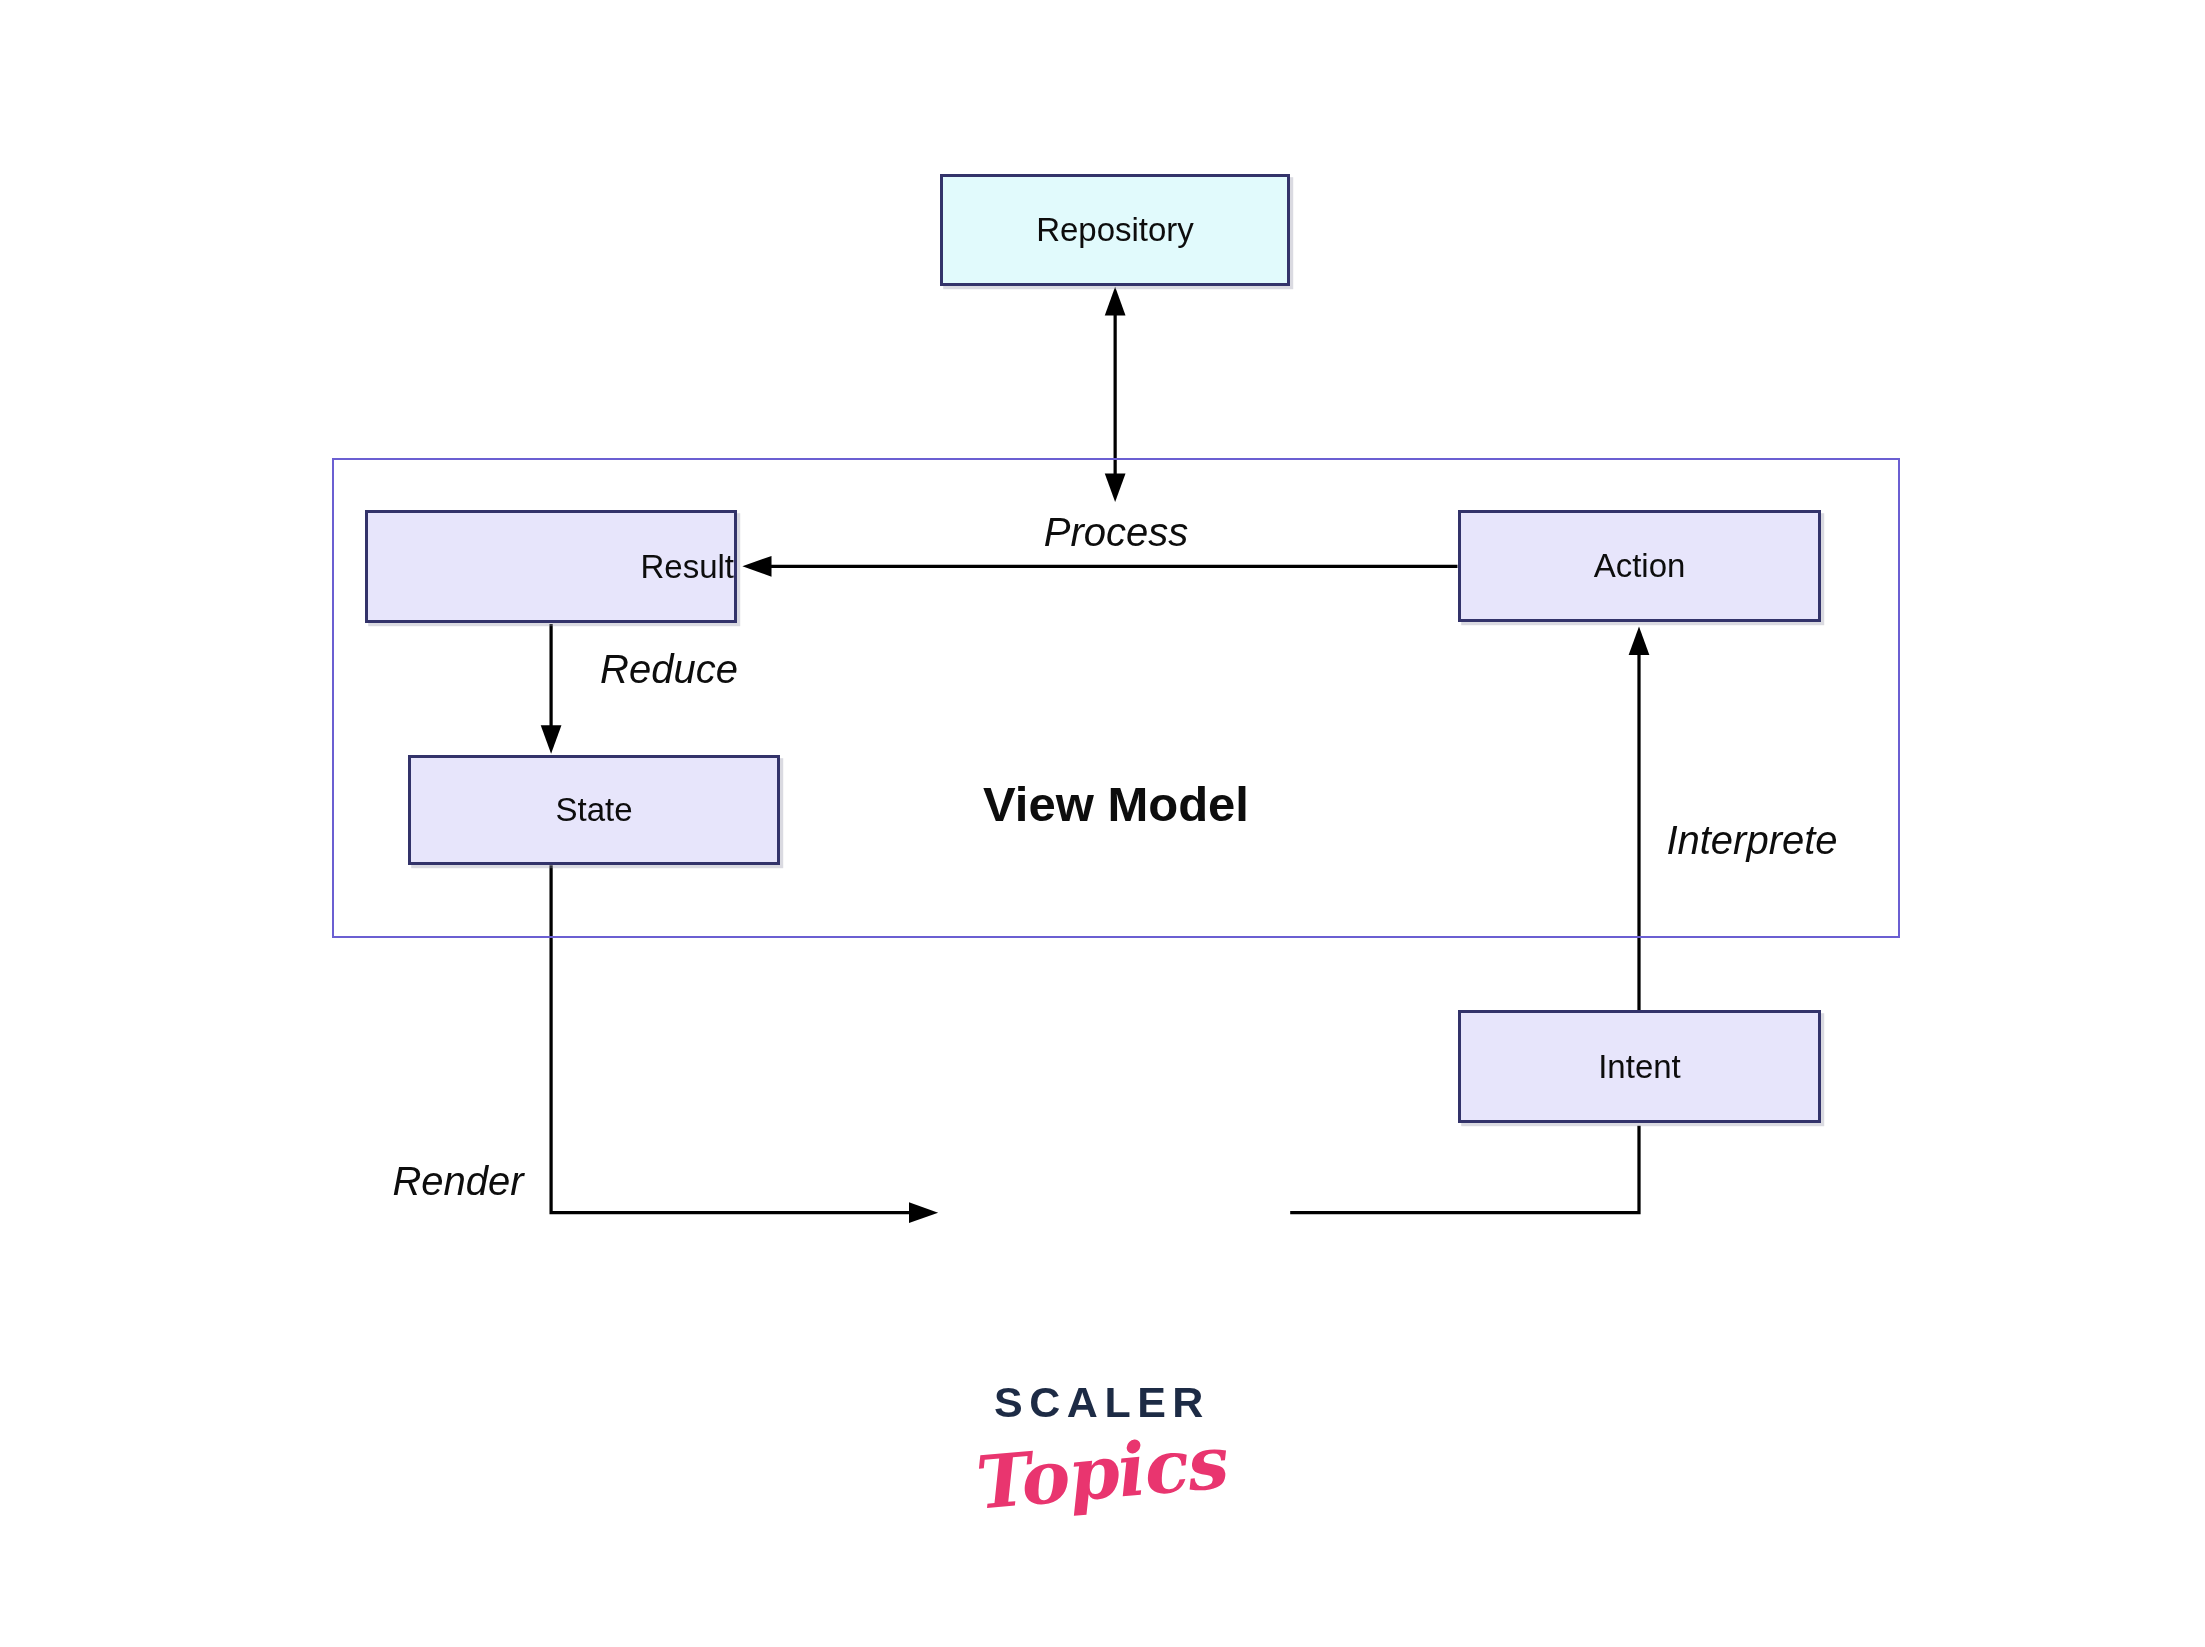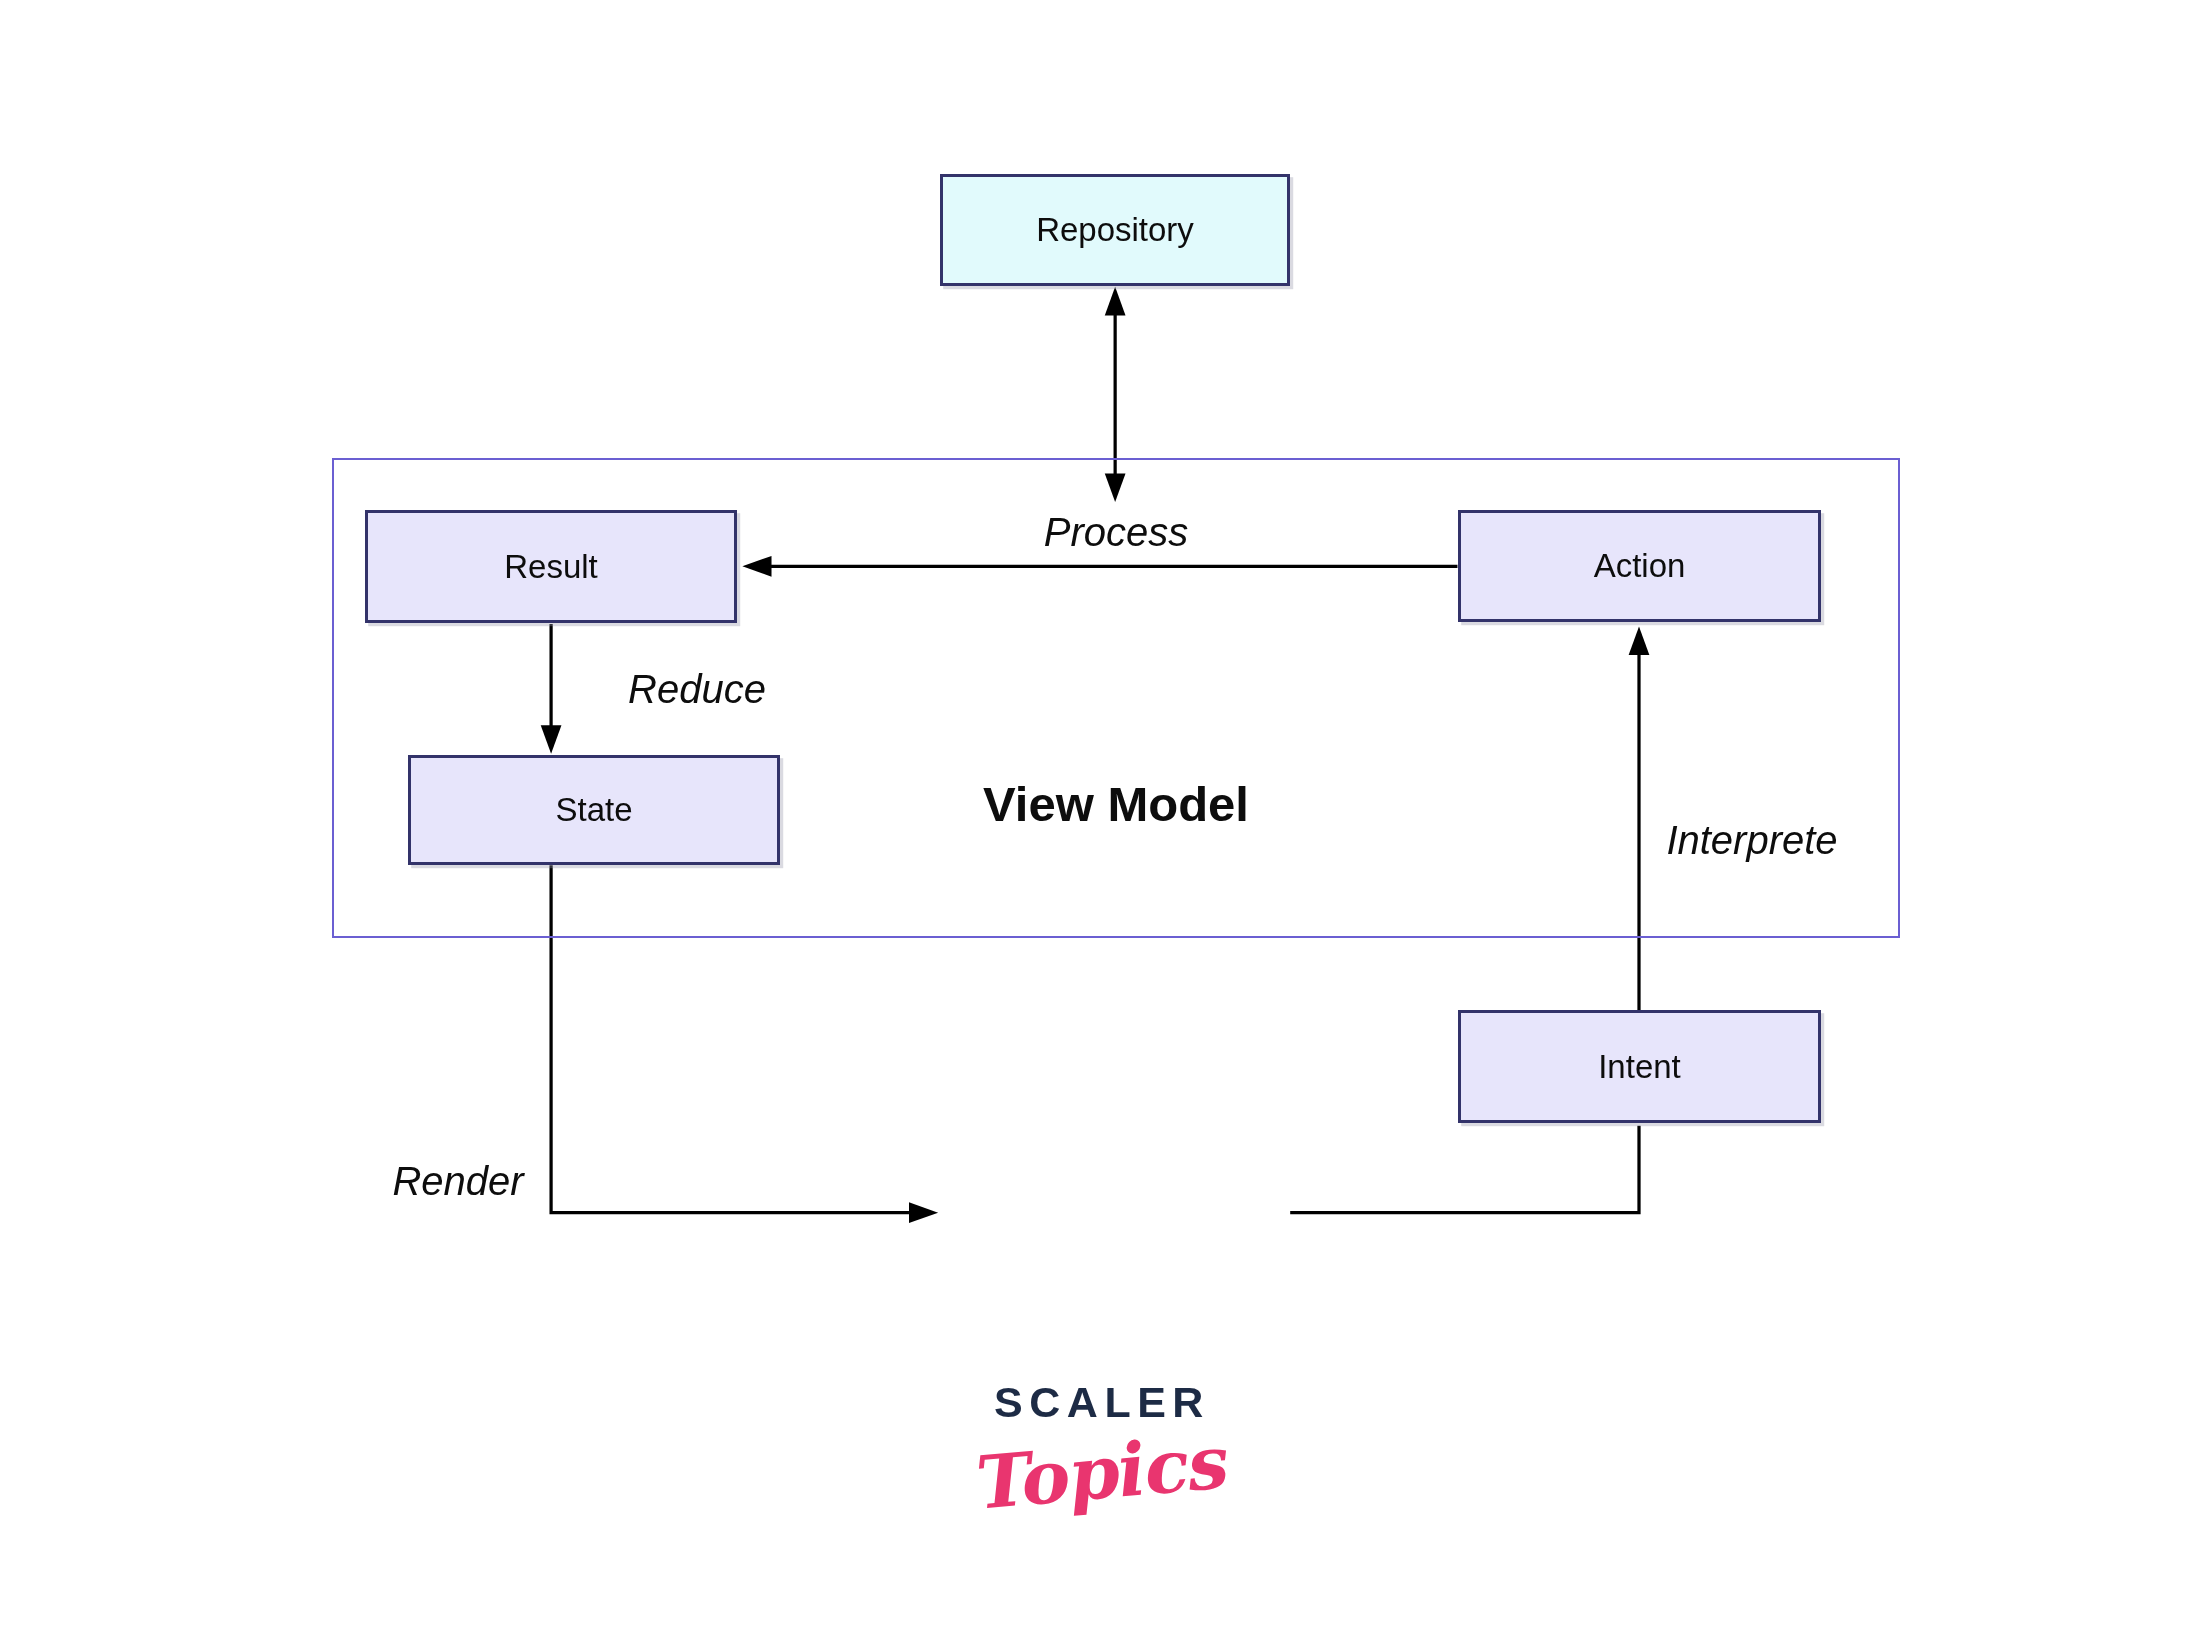--- a/index.html
+++ b/index.html
@@ -45,7 +45,7 @@
   .node.lavender{ background:var(--lavender-fill); }
 
   #node-repository{ left:940px; top:174px;  width:350px; height:112px; }
-  #node-result    { left:365px;  top:510px;  width:372px; height:113px; }
+  #node-result    { left:365px;  top:510px;  width:372px; height:113px;justify-content:flex-end; }
   #node-action    { left:1458px; top:510px;  width:363px; height:112px; }
   #node-state     { left:365px;  top:755px; width:372px; height:110px;margin-left:43px; }
   #node-intent    { left:1458px; top:1010px; width:363px; height:113px; }

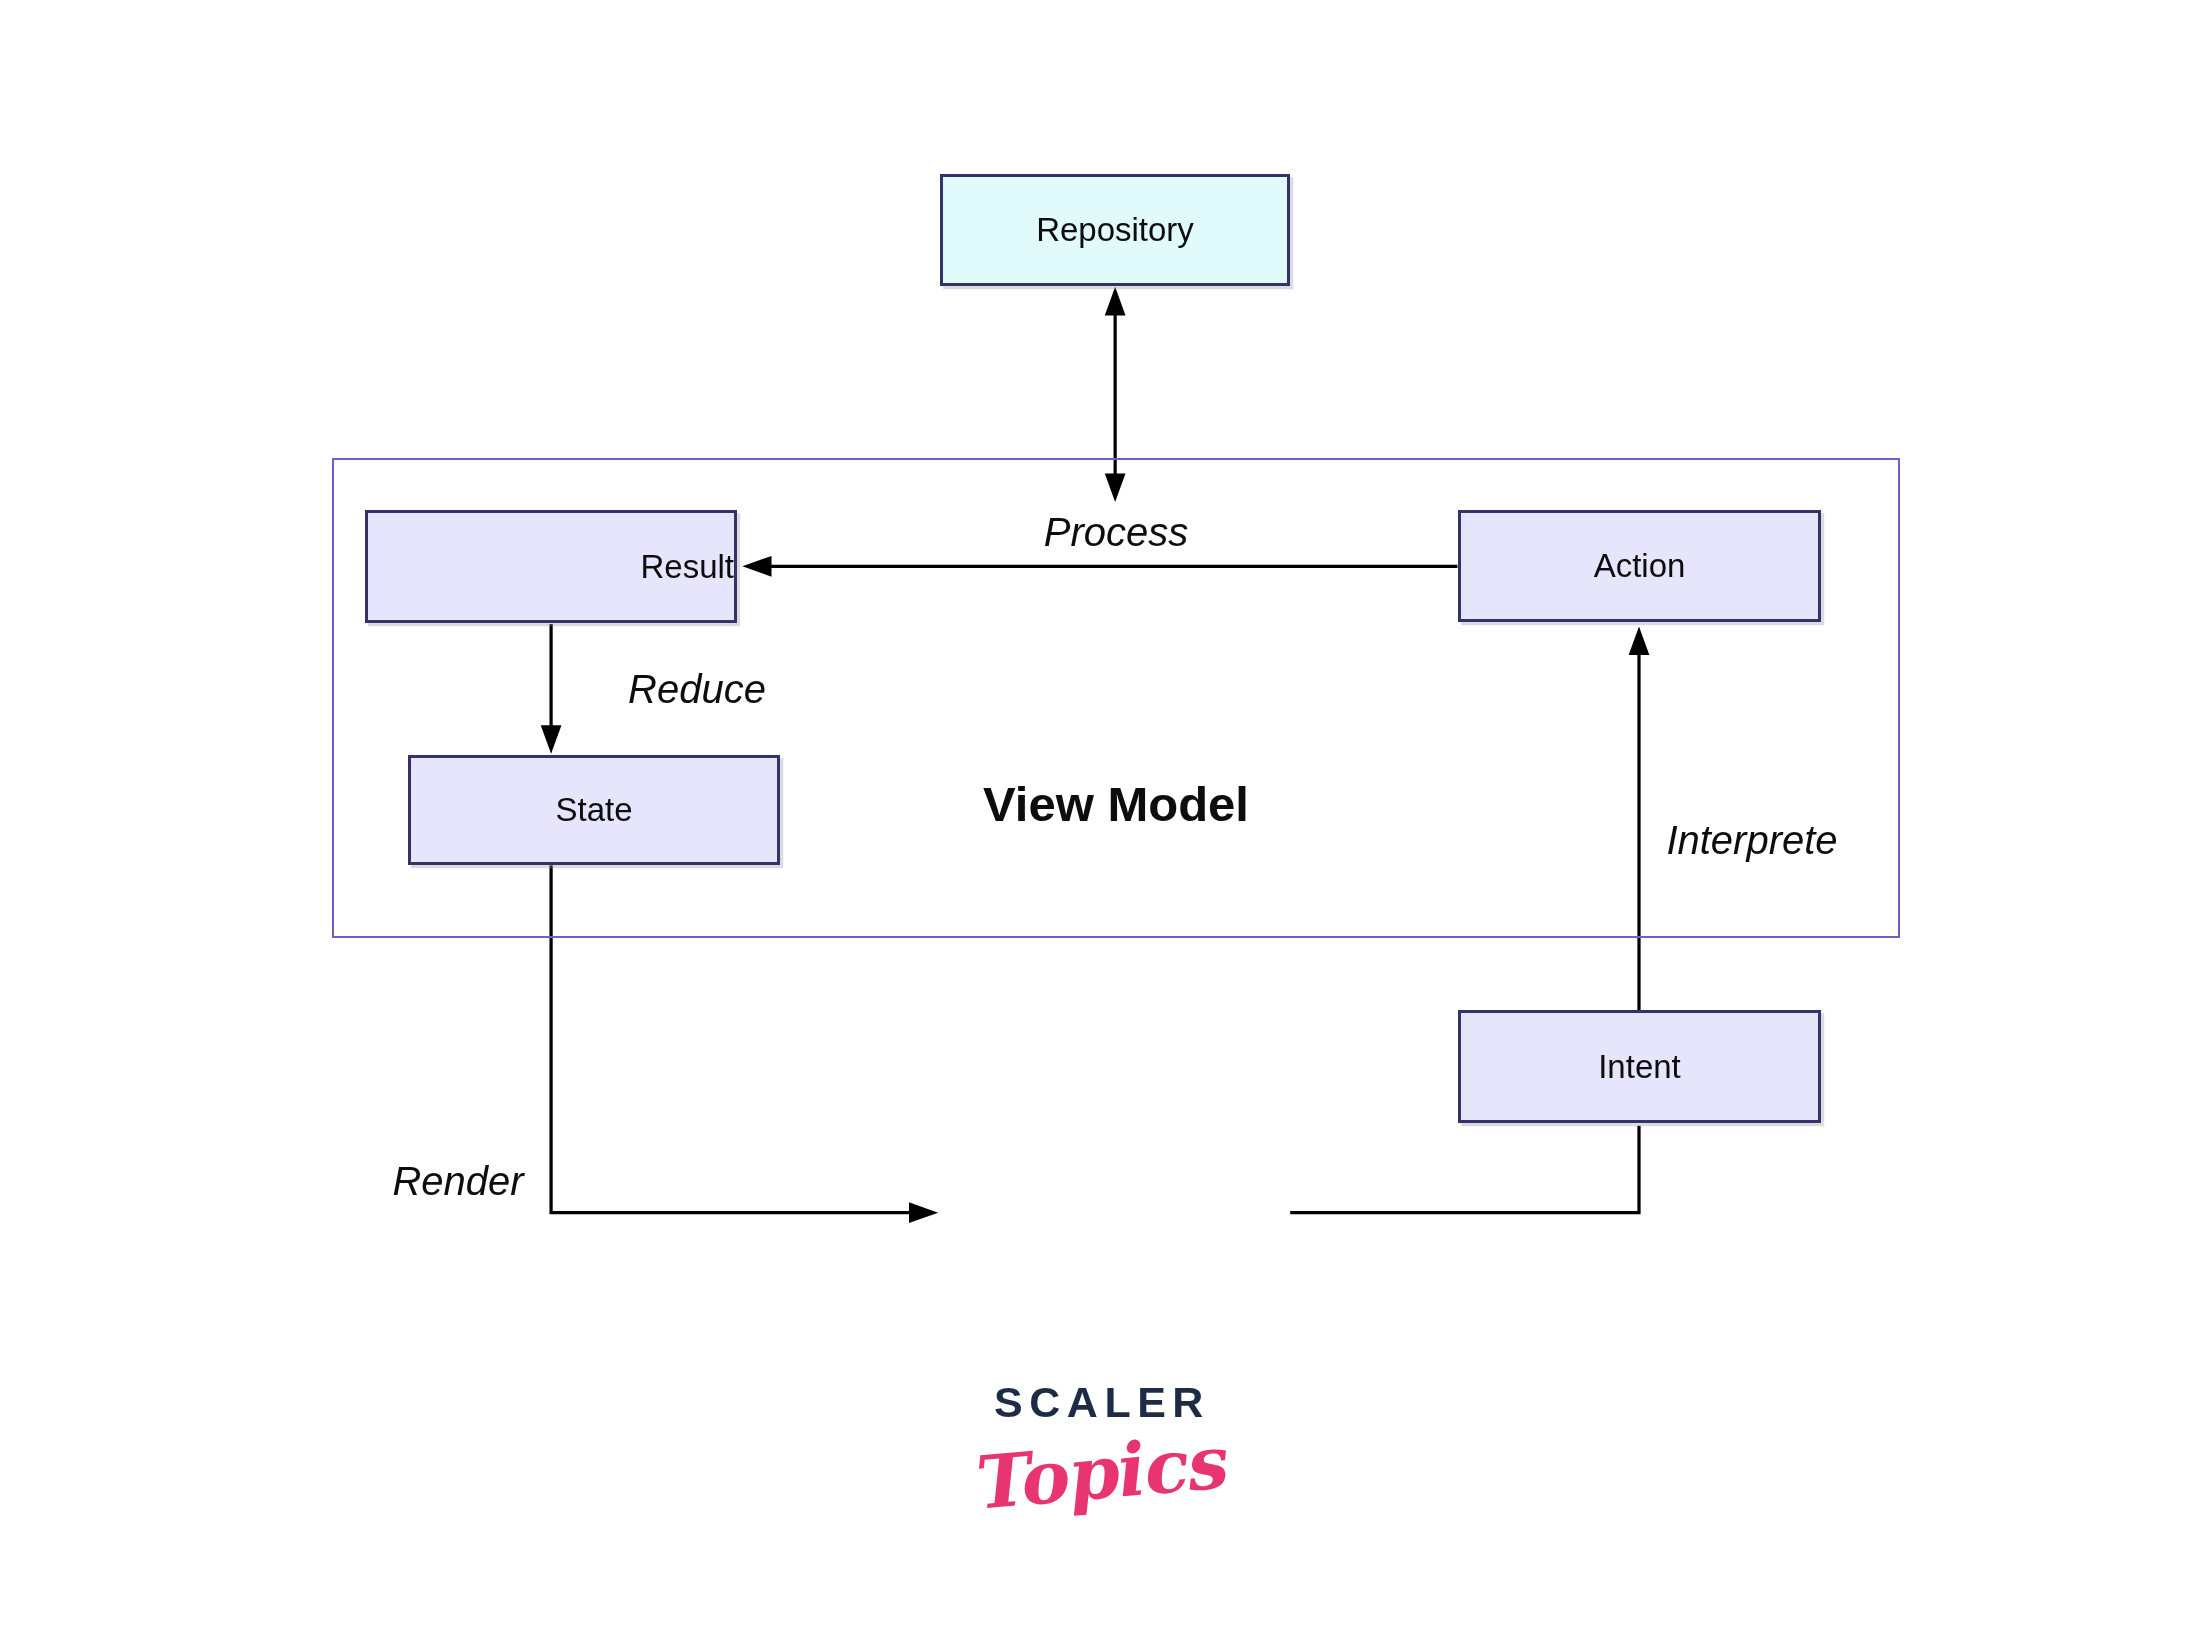--- a/index.html
+++ b/index.html
@@ -77,7 +77,7 @@
     white-space:nowrap;
   }
   #label-process   { left:1116px; top:532px;  }
-  #label-reduce    { left:669px; top:689px;margin-left:28px; }
+  #label-reduce    { left:669px; top:669px; }
   #label-interprete{ left:1752px; top:840px; }
   #label-render    { left:458px;  top:1181px; }
 

